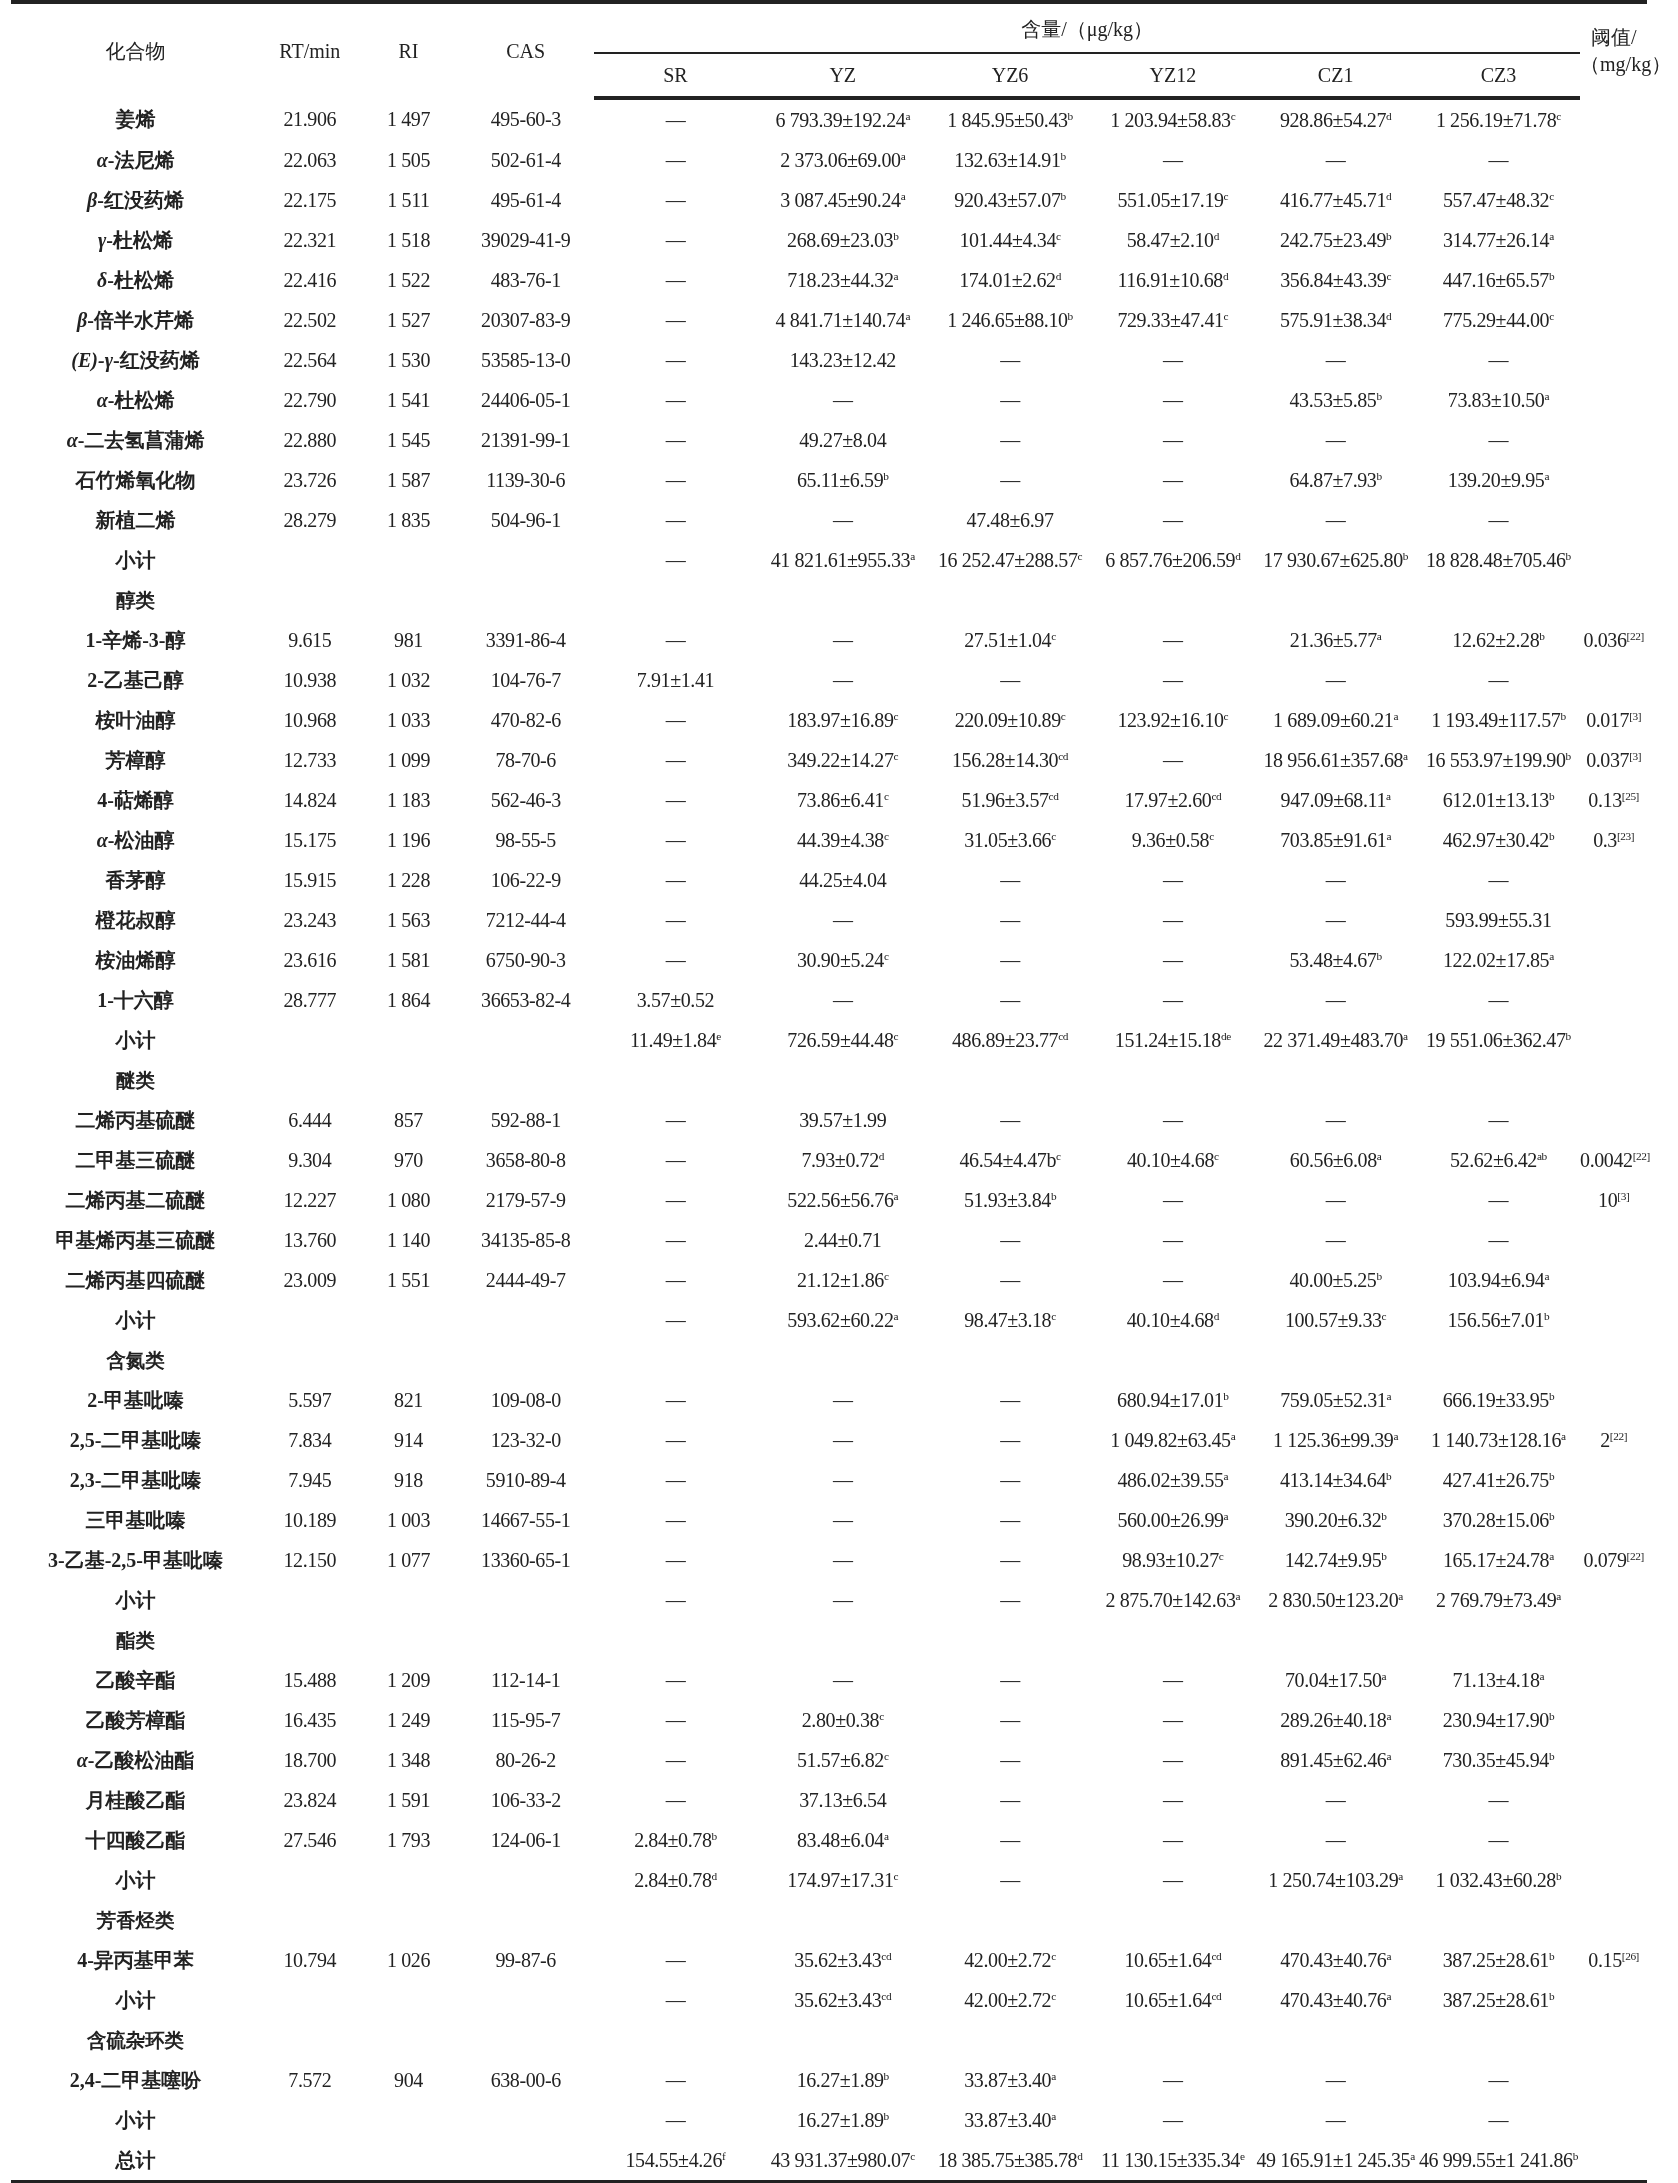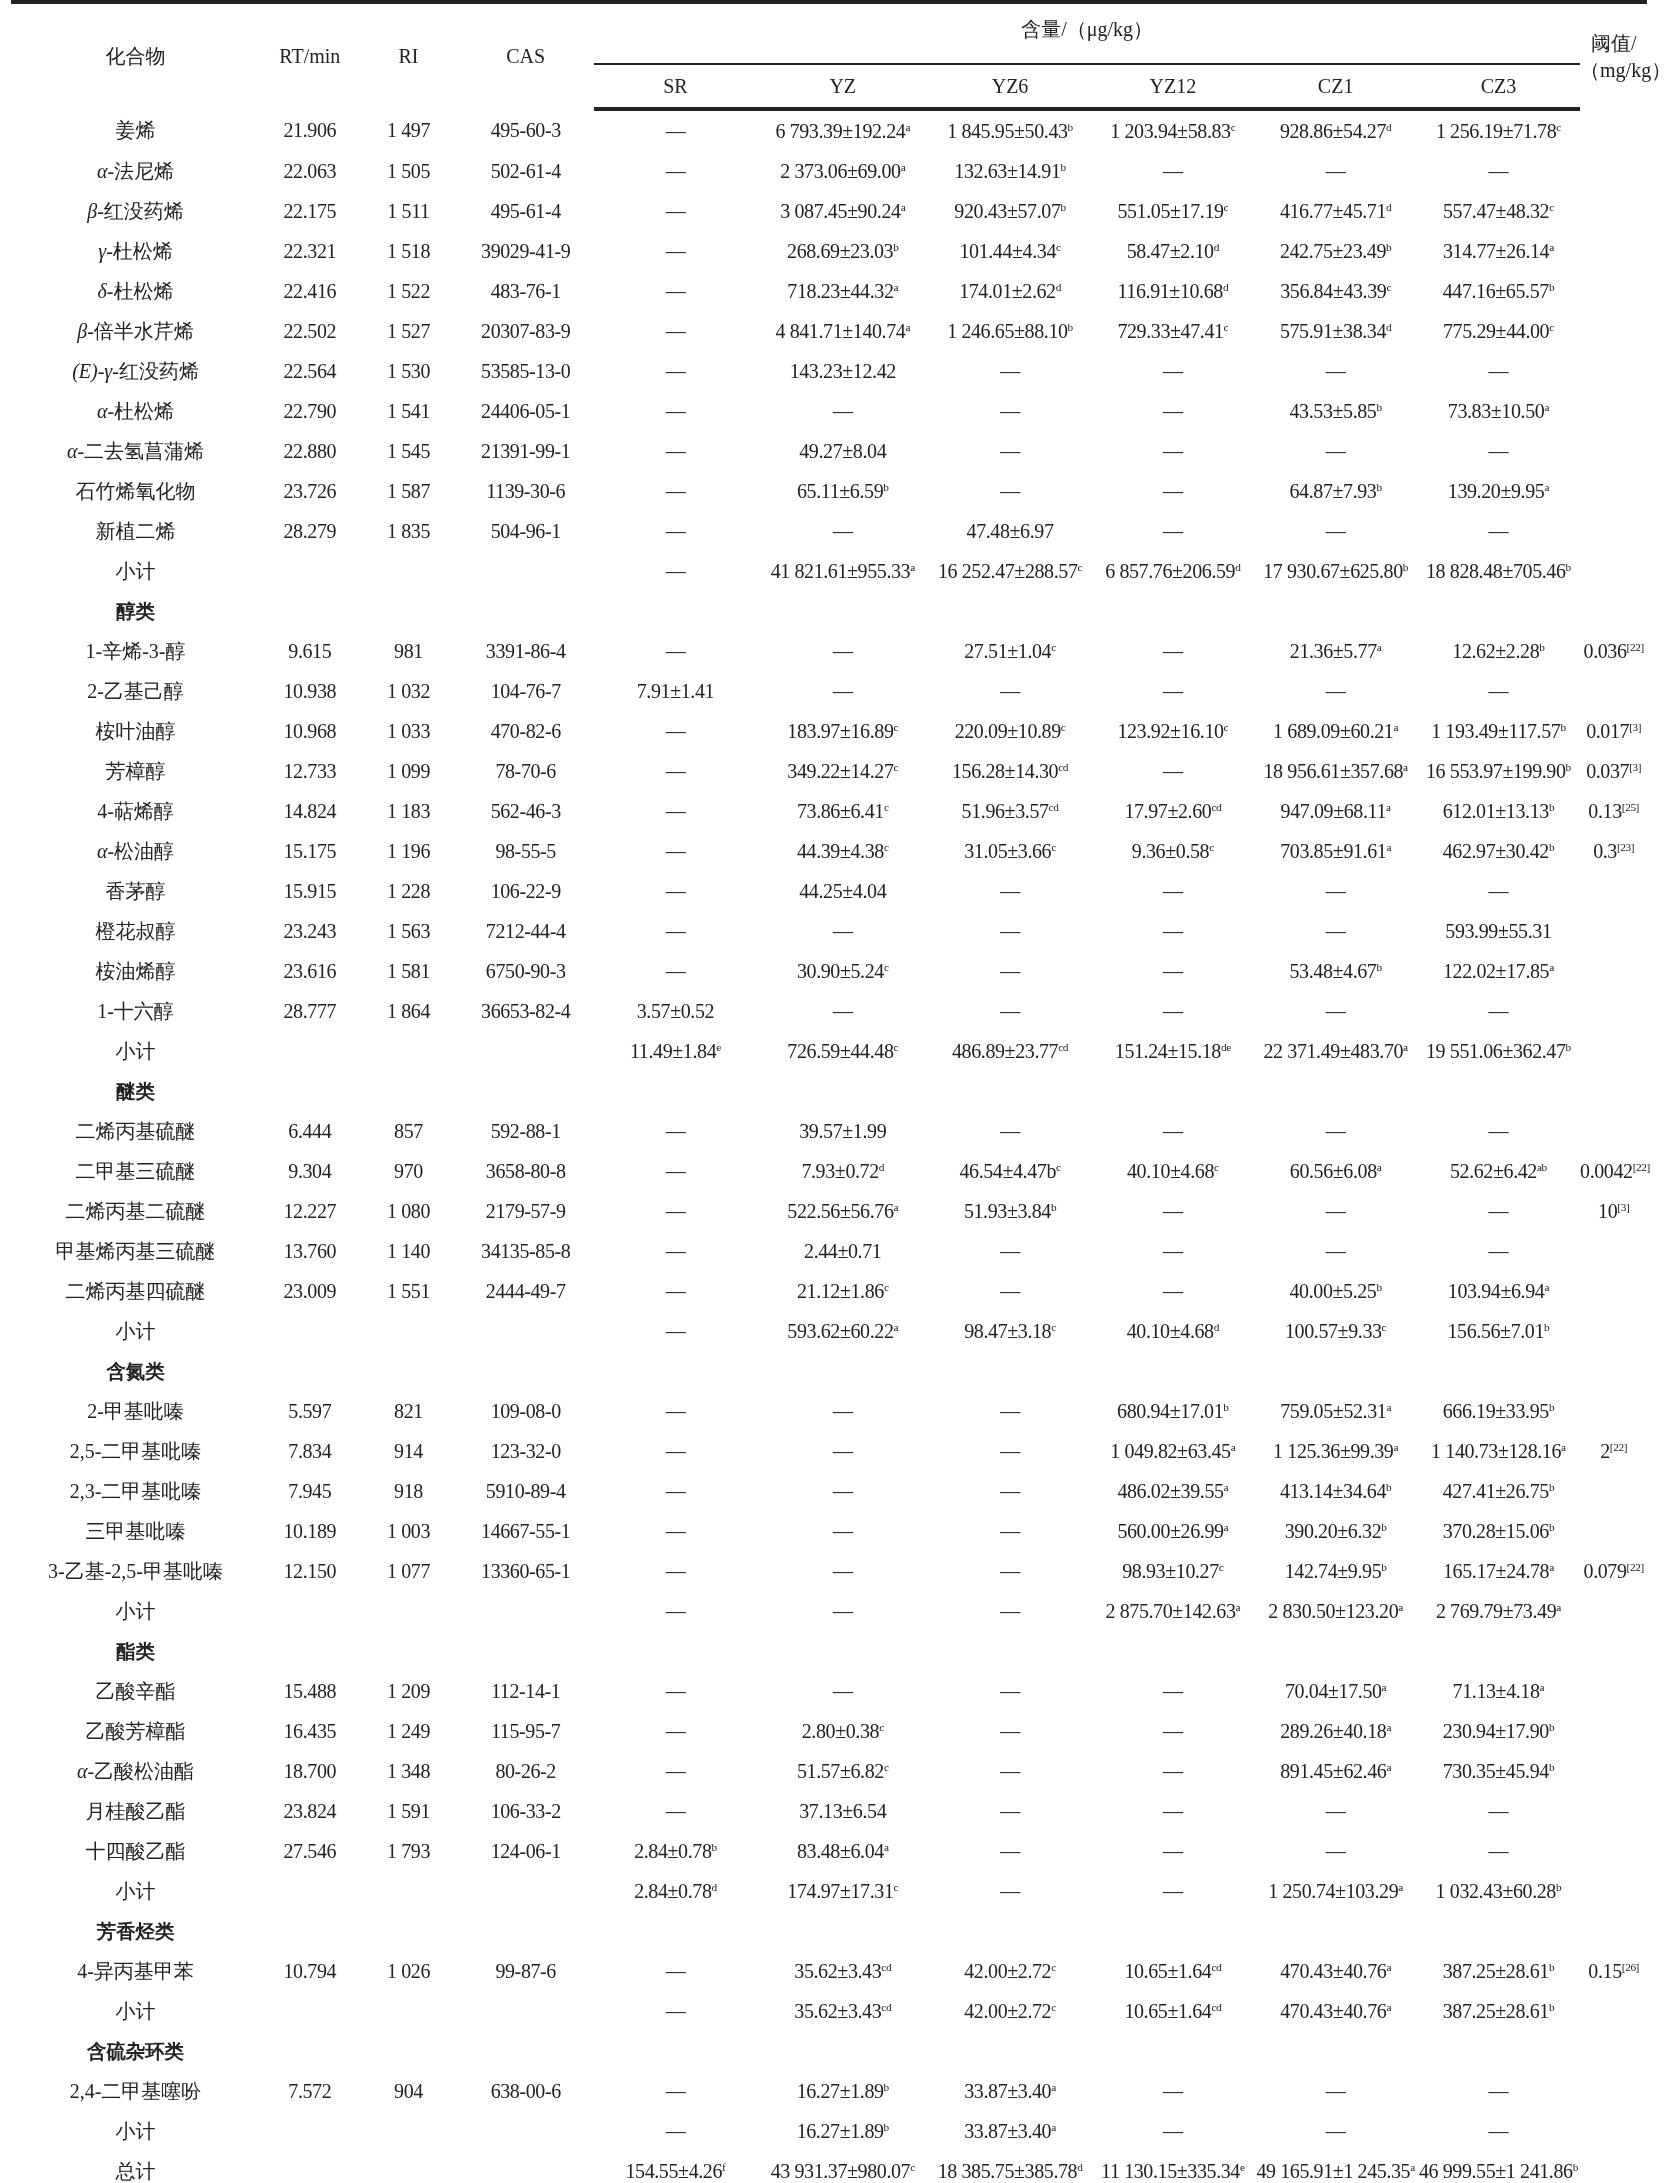--- a/index.html
+++ b/index.html
@@ -12,7 +12,7 @@
   thead tr.top th { border-top: 4.8px solid #222; }
   thead tr.sub th { border-bottom: 4px solid #222; }
   th { font-weight: normal; text-align: center; vertical-align: middle; padding: 0; }
-  th.grp { border-bottom: 2.4px solid #222; height: 39px; vertical-align: bottom; padding-bottom: 20px; }
+  th.grp { border-bottom: 2.4px solid #222; height: 39px; vertical-align: bottom; padding-bottom: 9px; }
   th.rs { height: 81px; }
   tr.sub th { height: 42px; }
   td { text-align: center; padding: 0; height: 40px; white-space: nowrap; letter-spacing: -0.4px; }

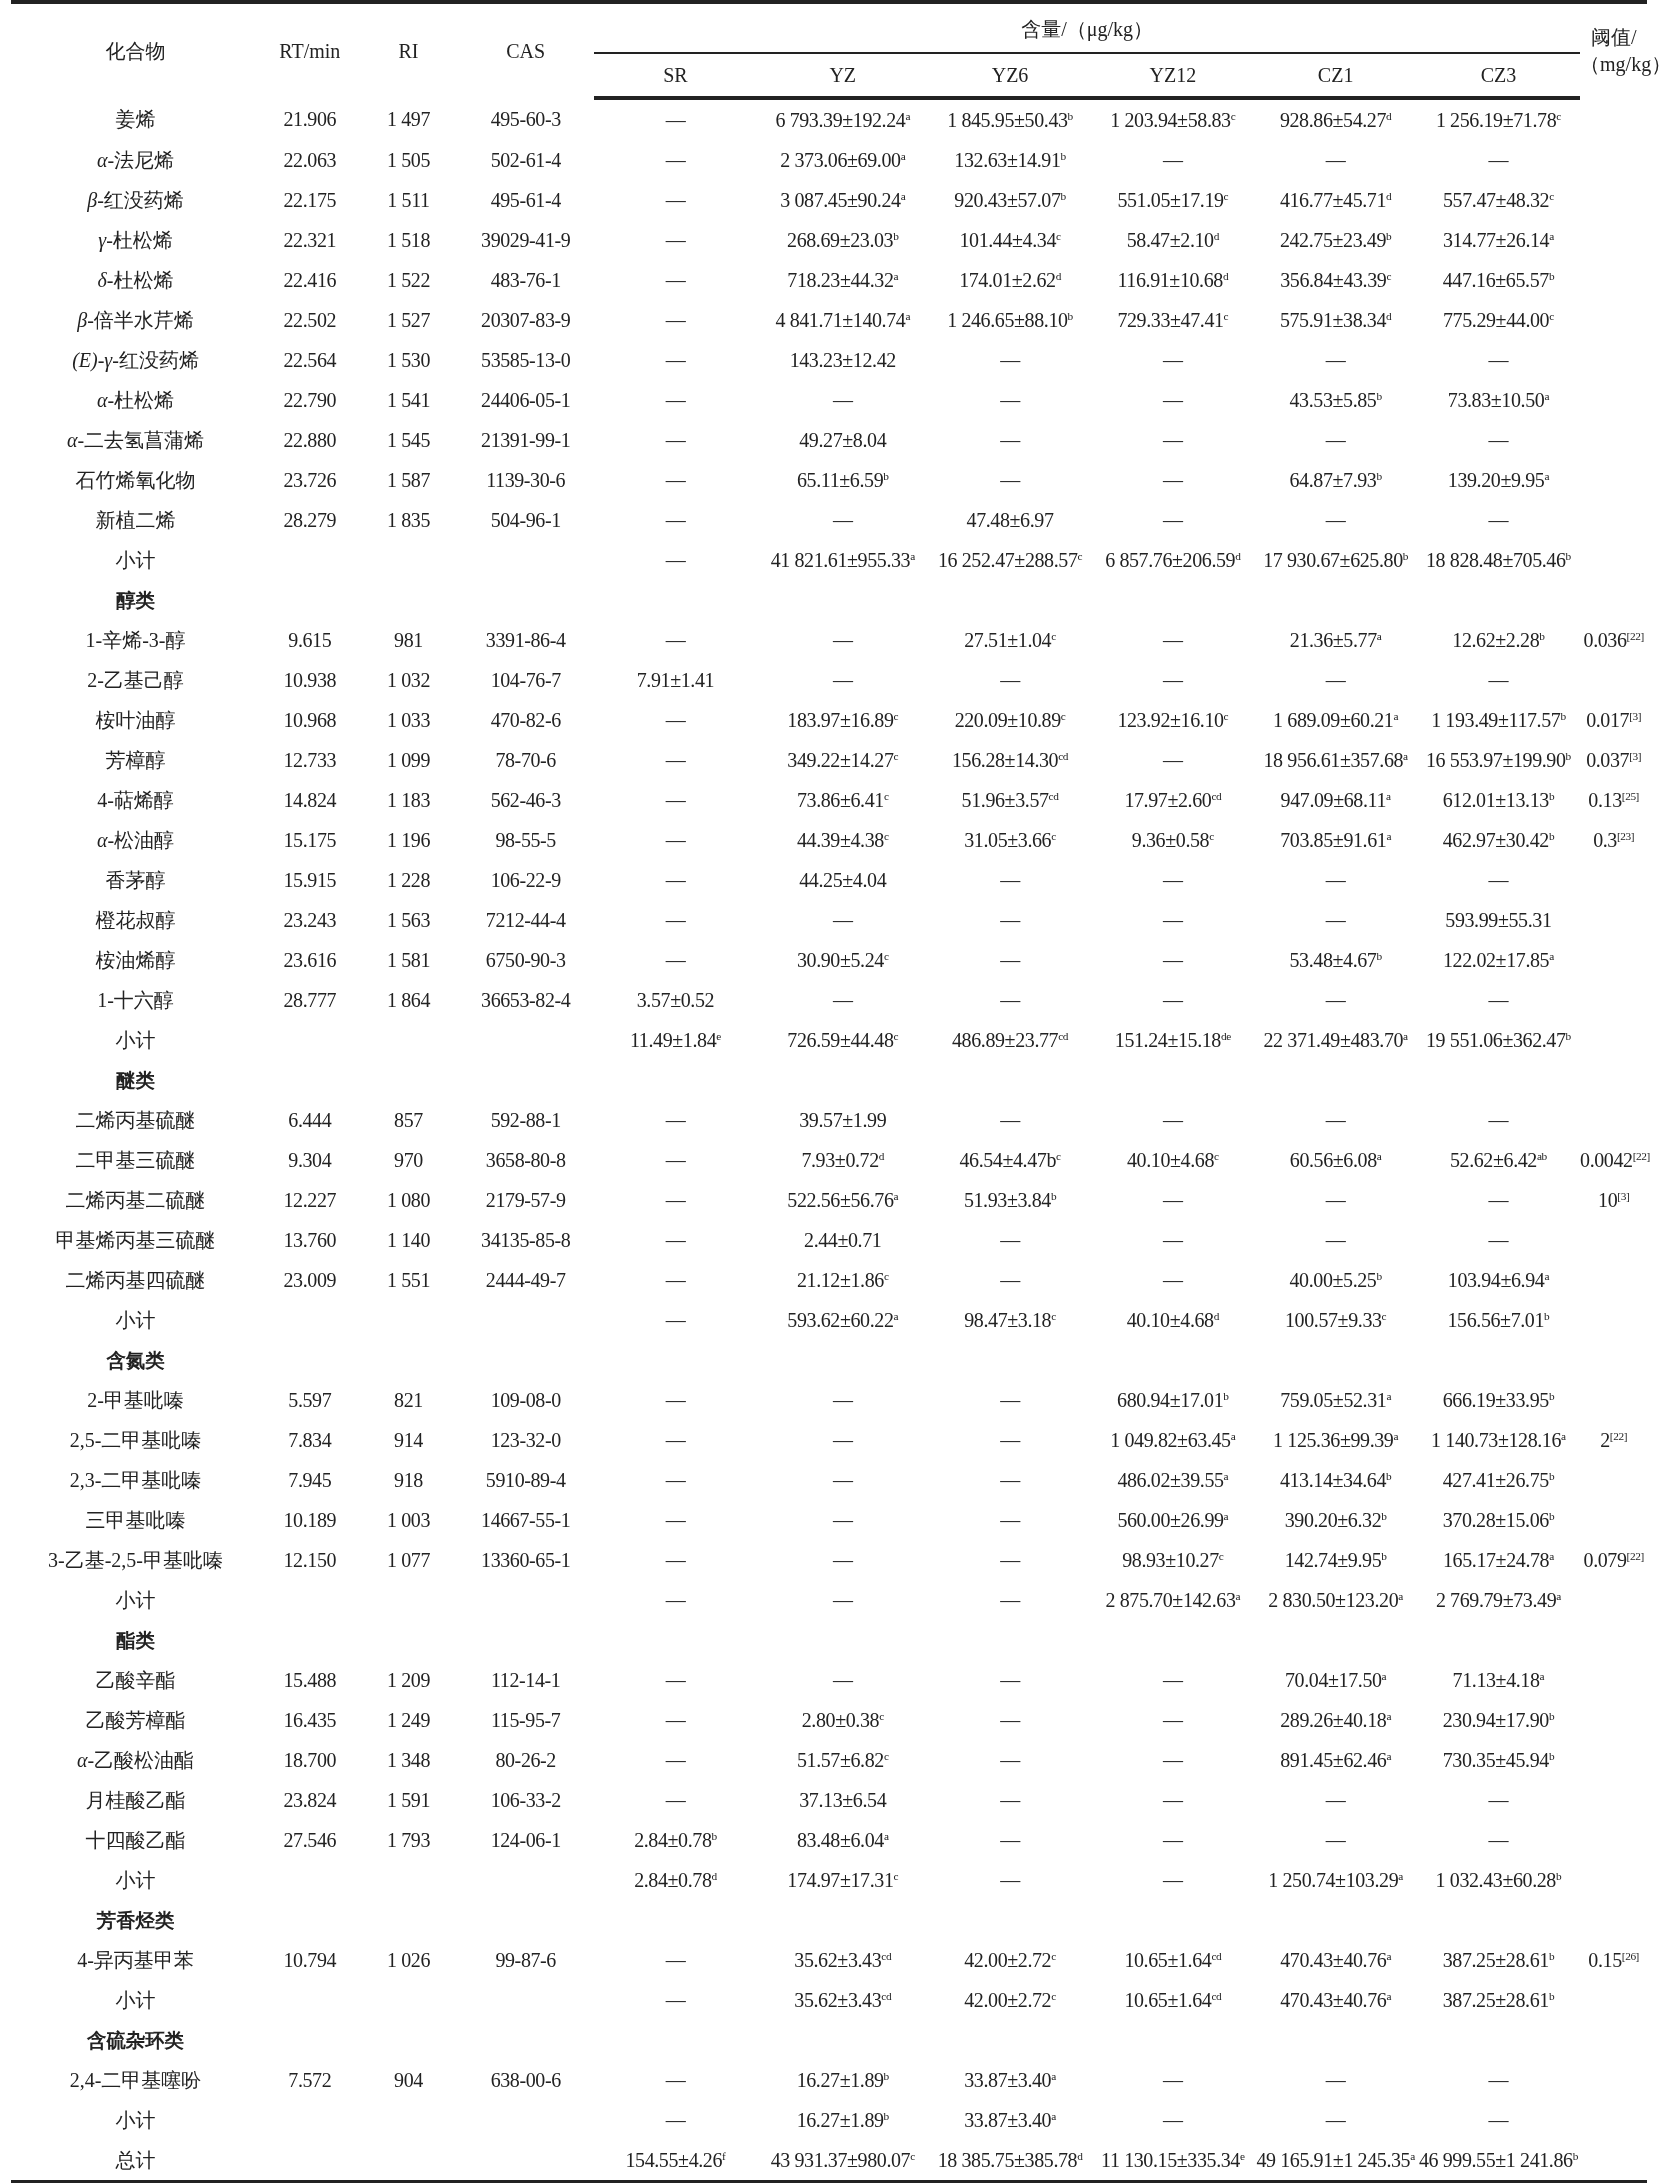--- a/index.html
+++ b/index.html
@@ -16,7 +16,7 @@
   th.rs { height: 81px; }
   tr.sub th { height: 42px; }
   td { text-align: center; padding: 0; height: 40px; white-space: nowrap; letter-spacing: -0.4px; }
-  td.name { letter-spacing: 0; }
+  td.name { letter-spacing: 0; font-weight: bold; }
   tr.cat td.name { font-weight: bold; font-family: Liberation Sans, sans-serif; font-size: 19.4px; }
   tbody tr:last-child td { border-bottom: 4.8px solid #222; text-align: center; }
   sup { font-size: 11.3px; vertical-align: 7.3px; line-height: 0; }

